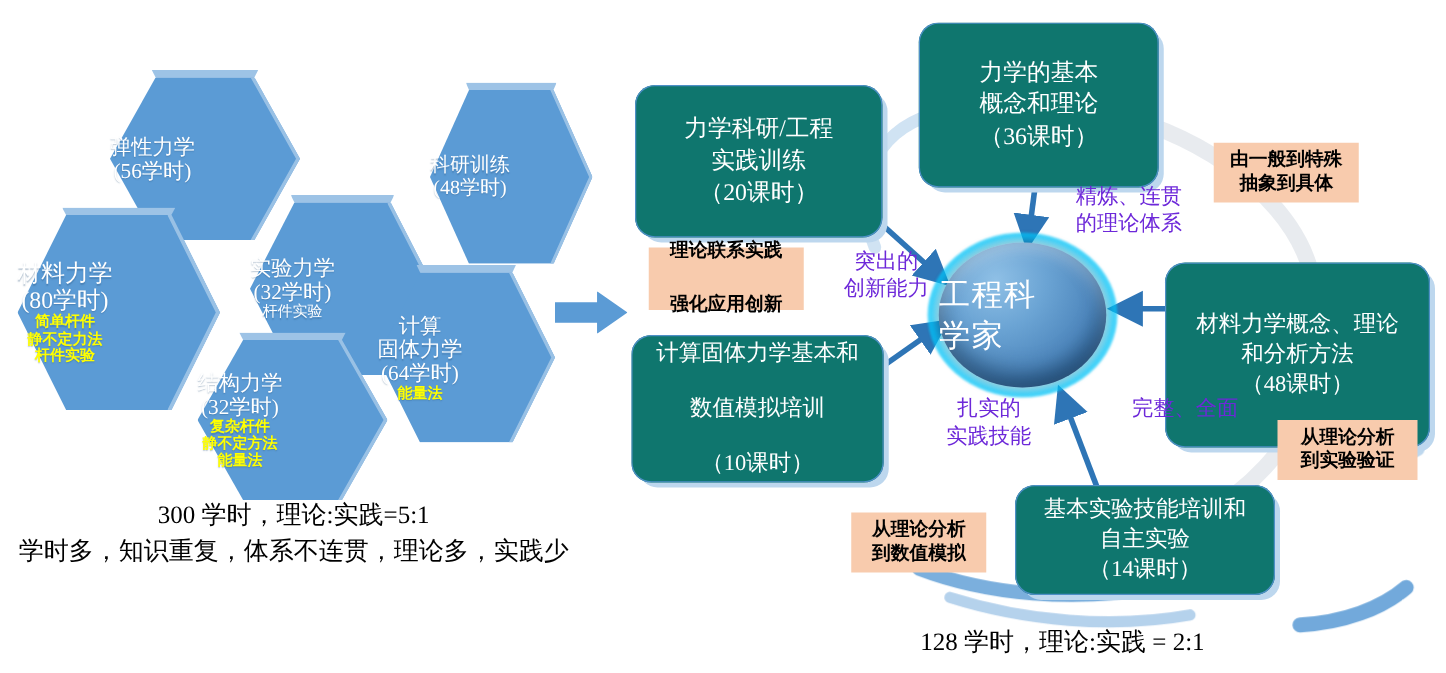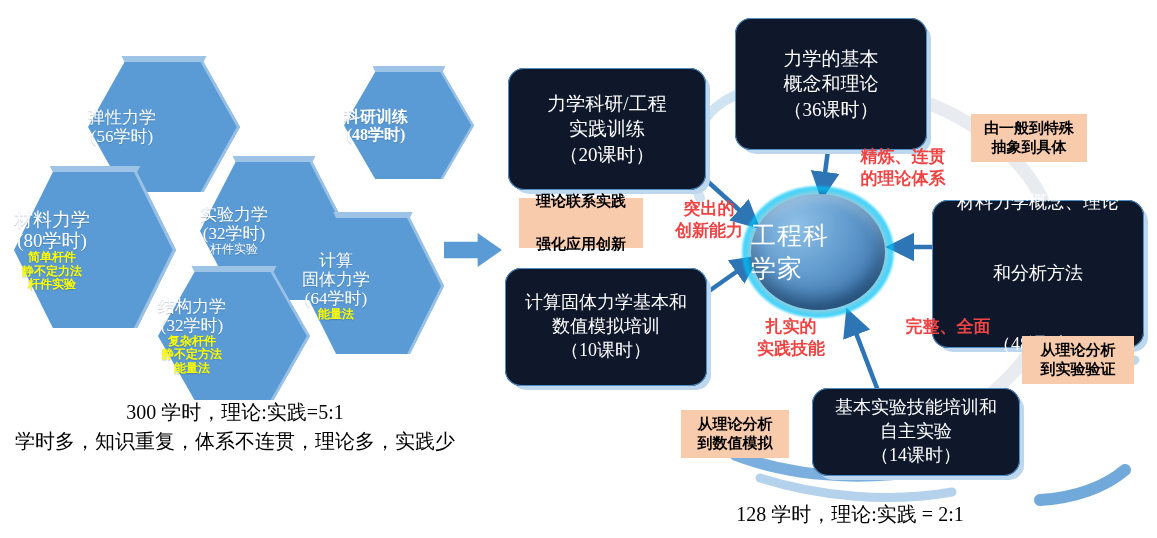--- a/index.html
+++ b/index.html
@@ -89,7 +89,7 @@
   
   .rbox {
     position: absolute;
-    background: #0f172a;
+    background: #0f766e;
     border-radius: 16px;
     color: #ffffff;
     display: flex;

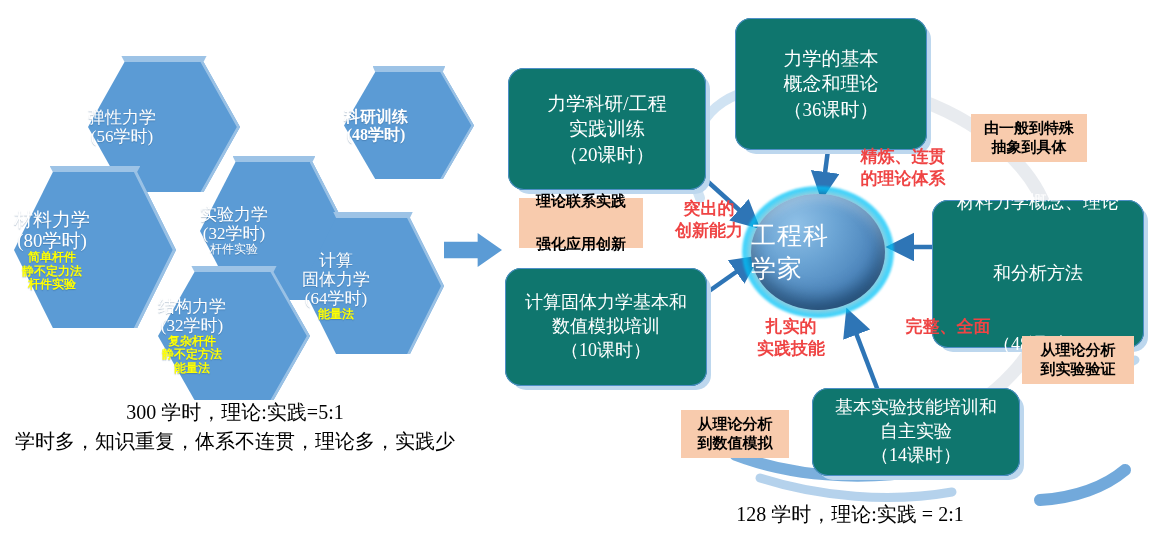--- a/index.html
+++ b/index.html
@@ -229,7 +229,7 @@
     </div>
   </div>
 
-  <div class="hex" style="left:344px; top:72px; width:130px; height:107px; font-size:16px;font-weight:bold;">
+  <div class="hex" style="left:344px; top:72px; width:130px; height:139px; font-size:16px;">
     <div class="hextop"></div>
     <div class="hexshape"></div>
     <div class="hexshade"></div>

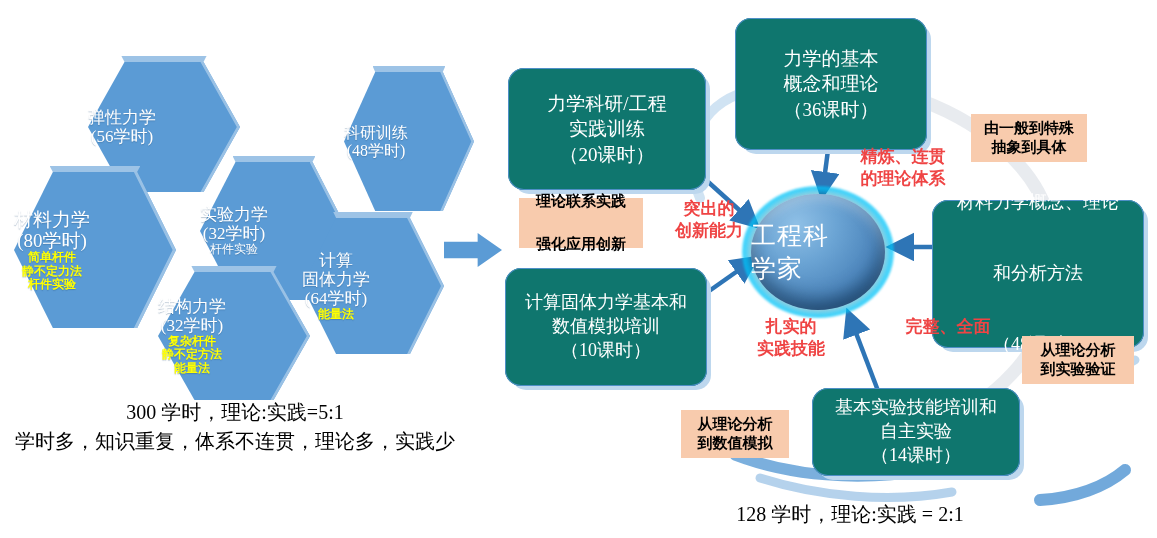--- a/index.html
+++ b/index.html
@@ -158,8 +158,8 @@
   
   .blabel {
     position: absolute;
-    color: #ef4444;
-    font-weight: bold;
+    color: #6d28d9;
+    font-weight: normal;
     text-align: center;
     line-height: 1.28;
     z-index: 7;

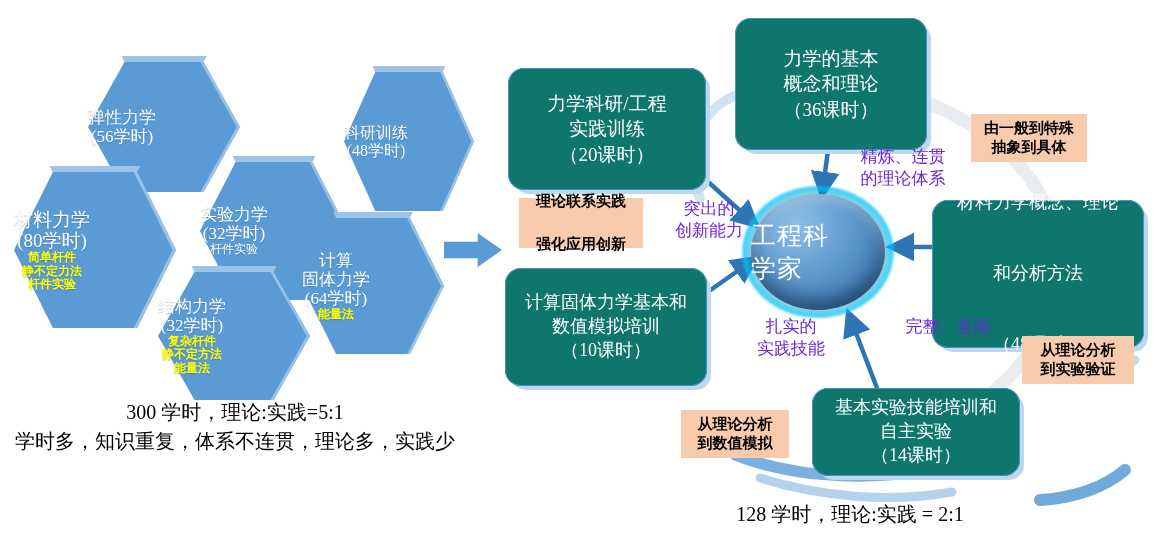--- a/index.html
+++ b/index.html
@@ -306,7 +306,7 @@
     <span class="line">（36课时）</span>
   </div>
 
-  <div class="rbox" style="left:932px; top:200px; width:212px; height:148px; font-size:18px;gap:47px;">
+  <div class="rbox" style="left:932px; top:210px; width:212px; height:148px; font-size:18px;">
     <span class="line">材料力学概念、理论</span>
     <span class="line">和分析方法</span>
     <span class="line">（48课时）</span>

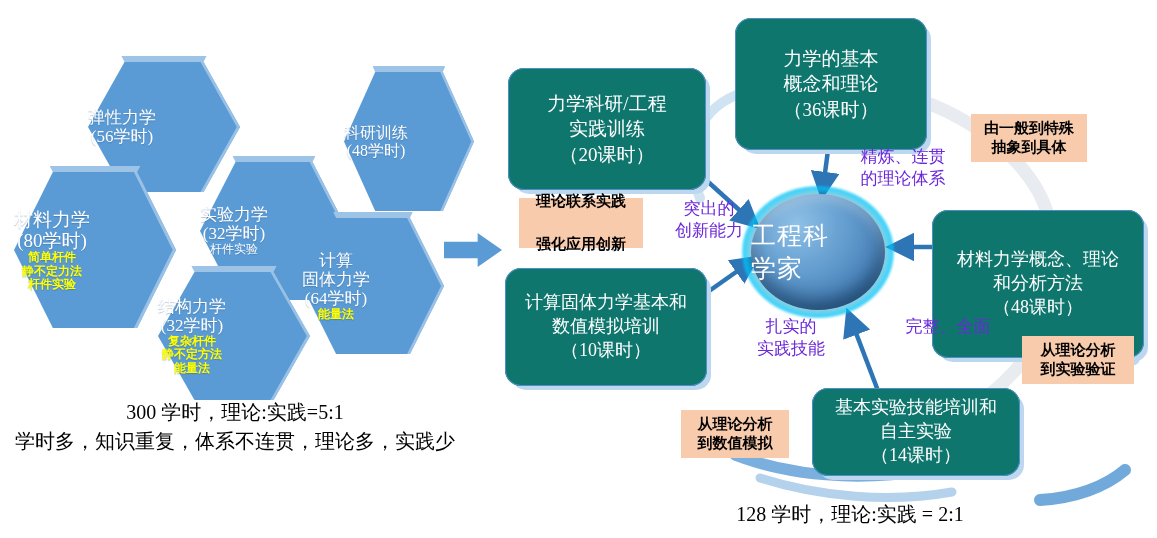--- a/index.html
+++ b/index.html
@@ -318,7 +318,7 @@
     <span class="line">（14课时）</span>
   </div>
 
-  <div class="rbox" style="left:505px; top:268px; width:202px; height:118px; font-size:18px;">
+  <div class="rbox" style="left:505px; top:268px; width:202px; height:118px; font-size:18px;gap:20px;">
     <span class="line">计算固体力学基本和</span>
     <span class="line">数值模拟培训</span>
     <span class="line">（10课时）</span>

